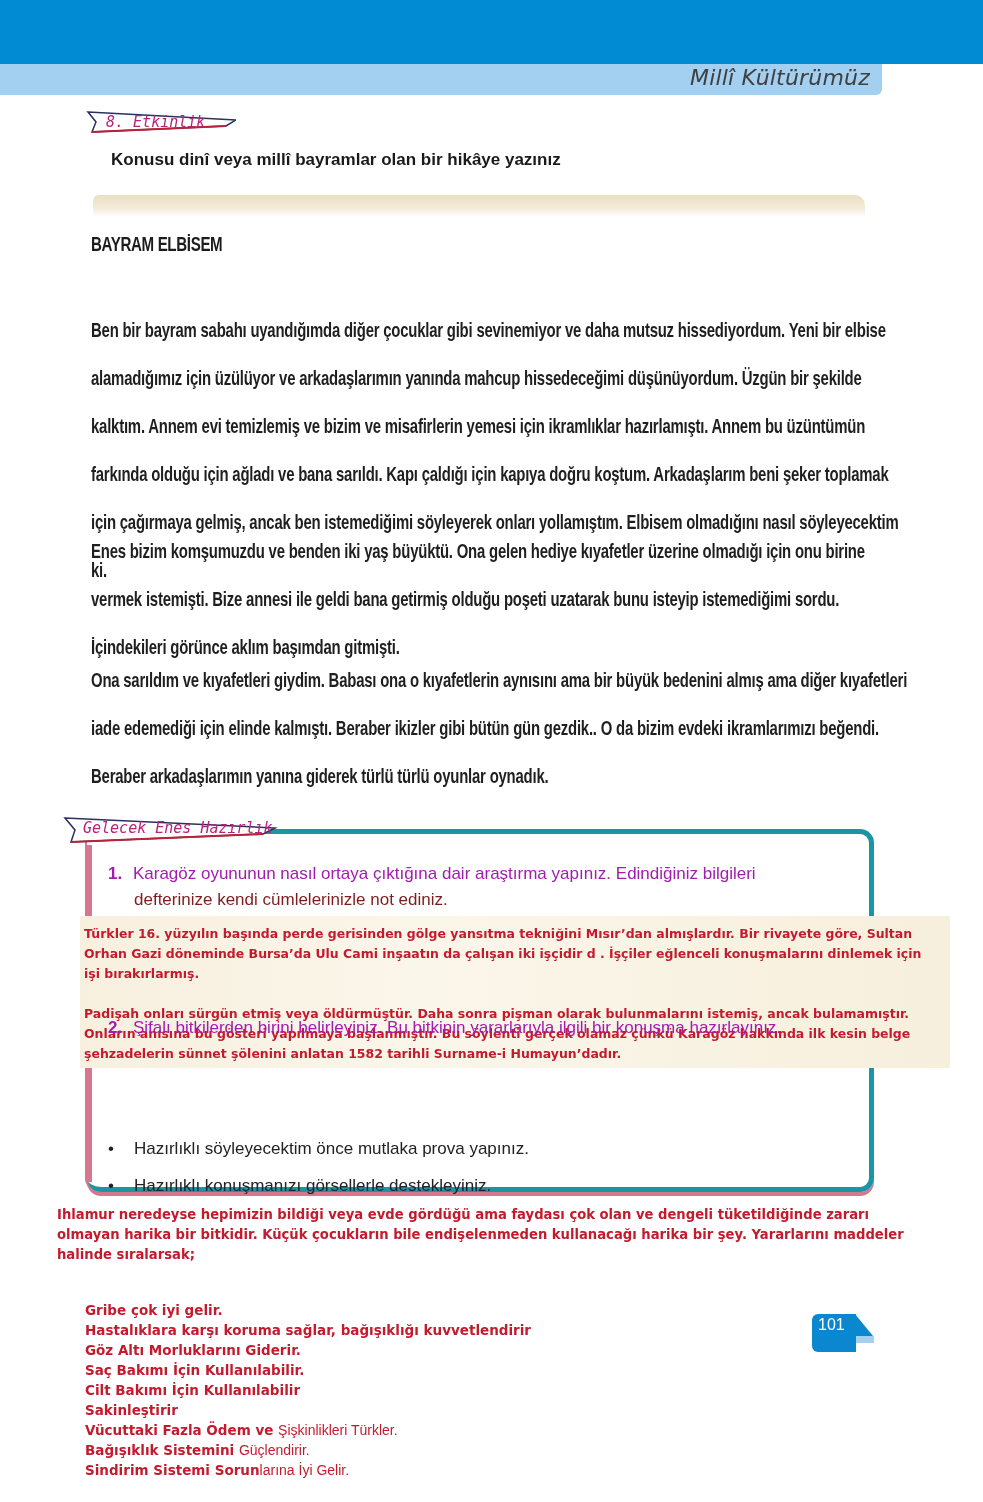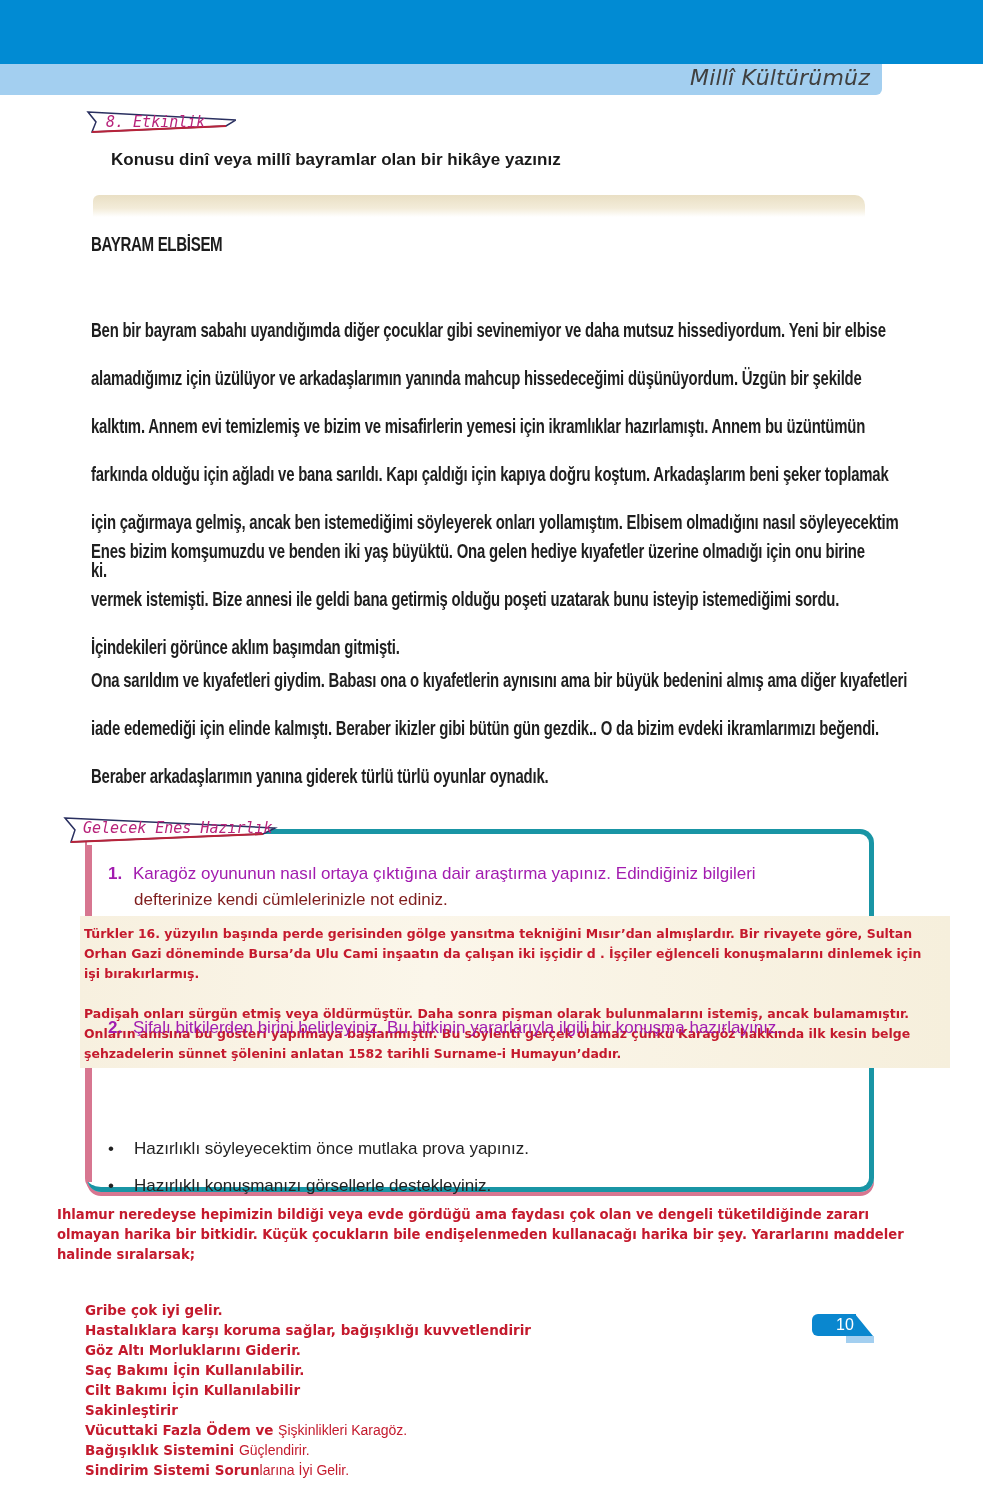--- a/index.html
+++ b/index.html
@@ -87,9 +87,9 @@
     .benefits li { font-size: 13.5px; line-height: 20px; white-space: nowrap; }
     .normal-red { font-weight: normal; font-family: "Liberation Sans", sans-serif; font-size: 14px; }
     .page-badge {
-      position: absolute; left: 812px; top: 1314px; width: 44px; height: 22px;
+      position: absolute; left: 812px; top: 1314px; width: 44px; height: 38px;
       background: #0a87cf; border-radius: 6px 0 0 6px; color: #fff; font-size: 16px;
-      line-height: 22px; padding-left: 24px; box-sizing: border-box;
+      line-height: 22px; padding-left: 6px; box-sizing: border-box;
     }
     .page-badge-tail {
       position: absolute; left: 855px; top: 1314px; width: 0; height: 0;

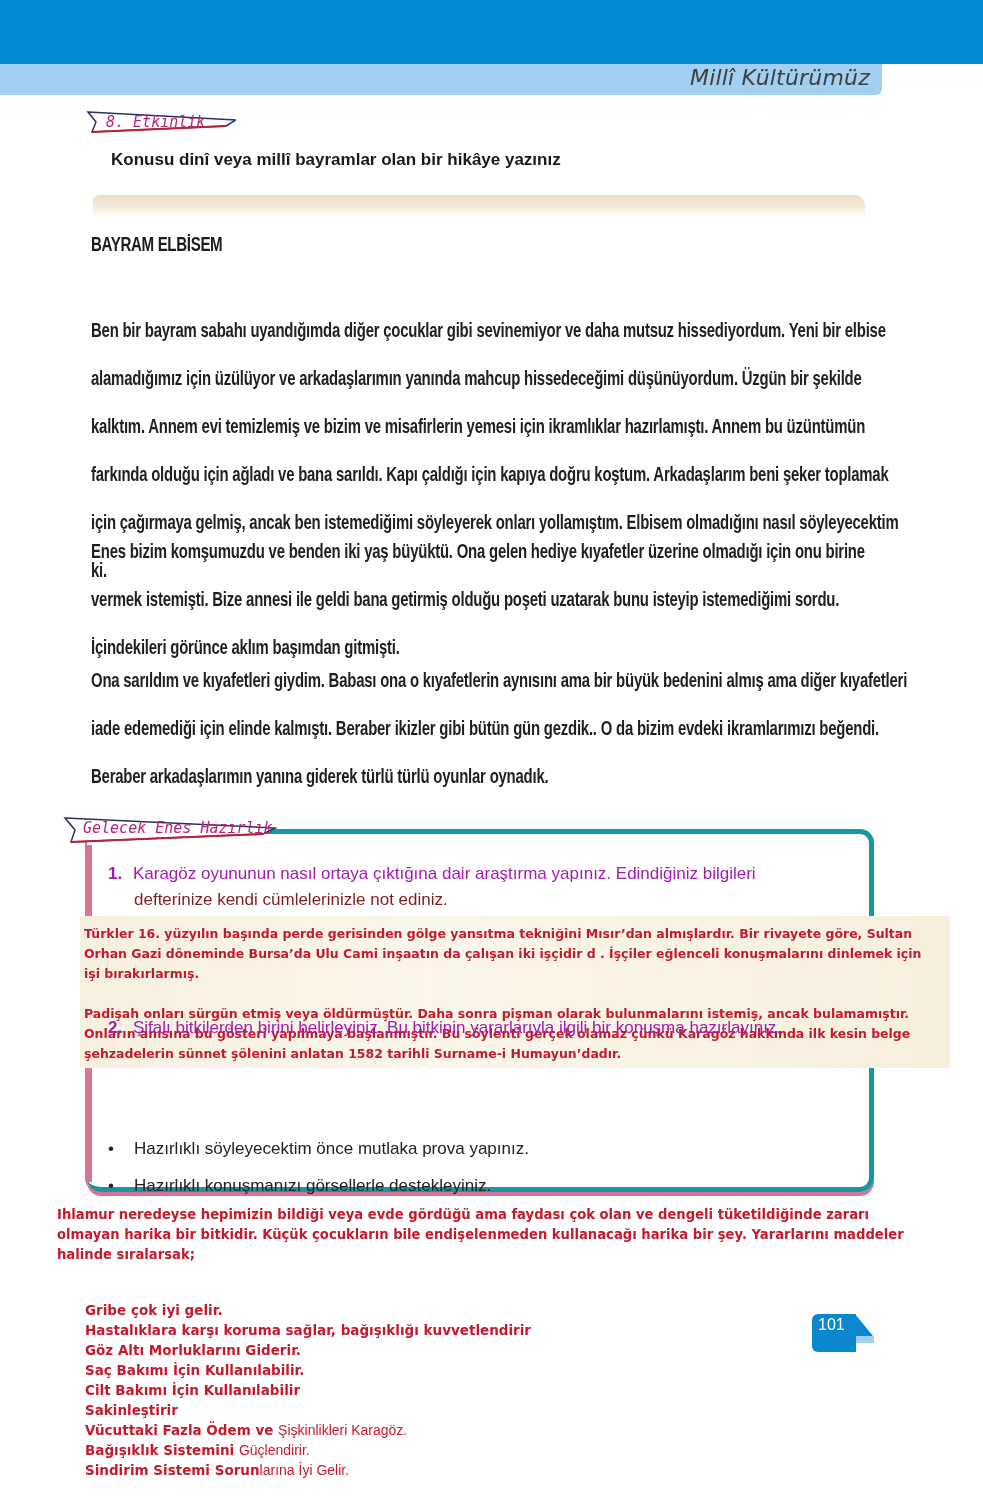--- a/index.html
+++ b/index.html
@@ -160,7 +160,7 @@
   <li><span>Saç Bakımı İçin Kullanılabilir.</span><span class="normal-red"></span></li>
   <li><span>Cilt Bakımı İçin Kullanılabilir</span><span class="normal-red"></span></li>
   <li><span>Sakinleştirir</span><span class="normal-red"></span></li>
-  <li><span>Vücuttaki Fazla Ödem ve </span><span class="normal-red">Şişkinlikleri Karagöz.</span></li>
+  <li><span>Vücuttaki Fazla Ödem ve </span><span class="normal-red">Şişkinlikleri Türkler.</span></li>
   <li><span> Bağışıklık Sistemini </span><span class="normal-red">Güçlendirir.</span></li>
   <li><span>Sindirim Sistemi Sorun</span><span class="normal-red">larına İyi Gelir.</span></li>
 </ul>

